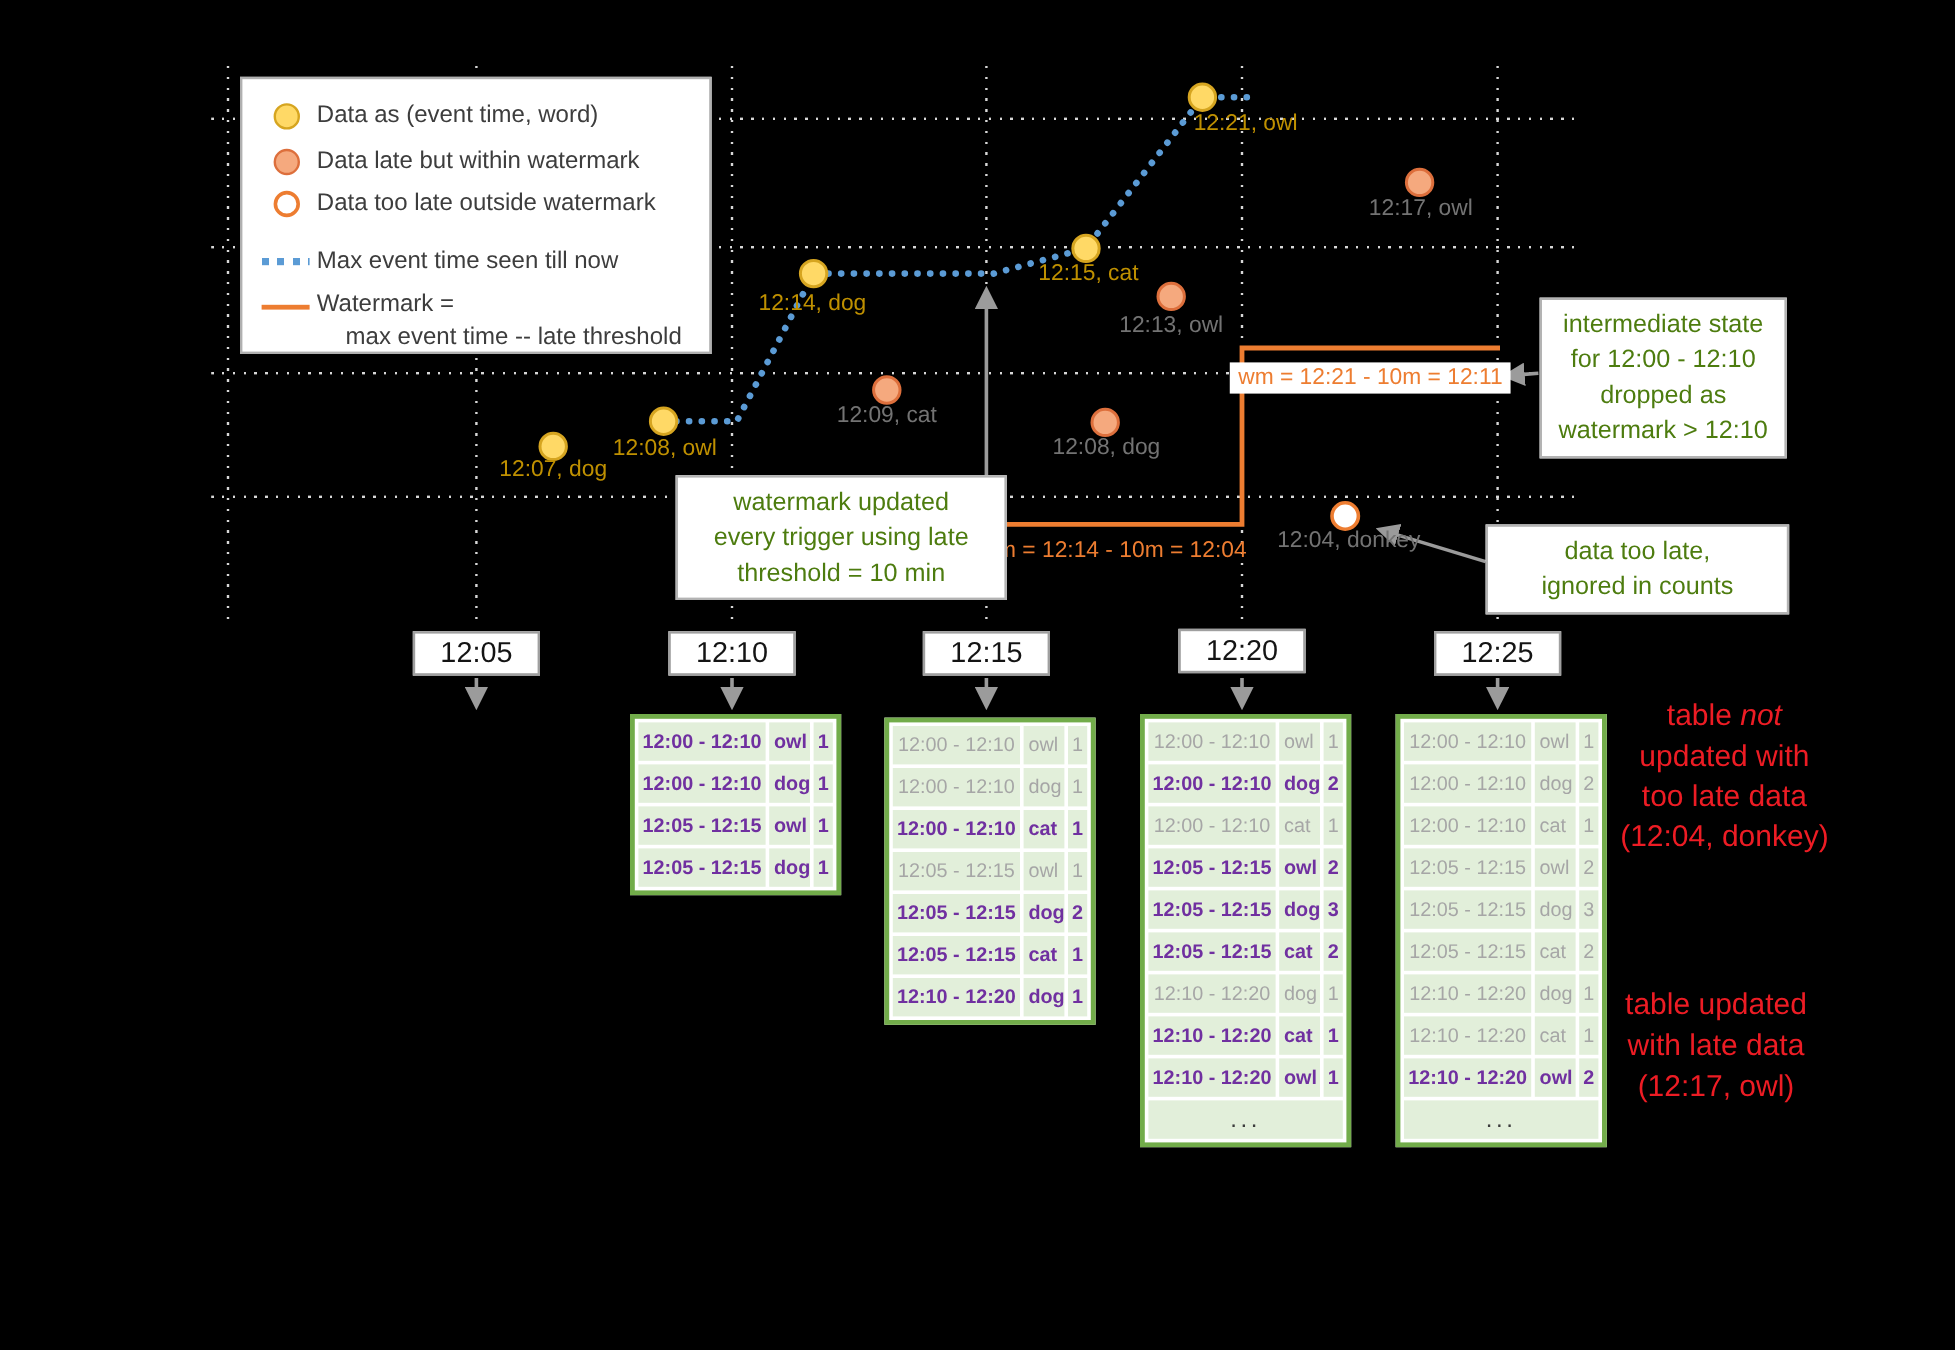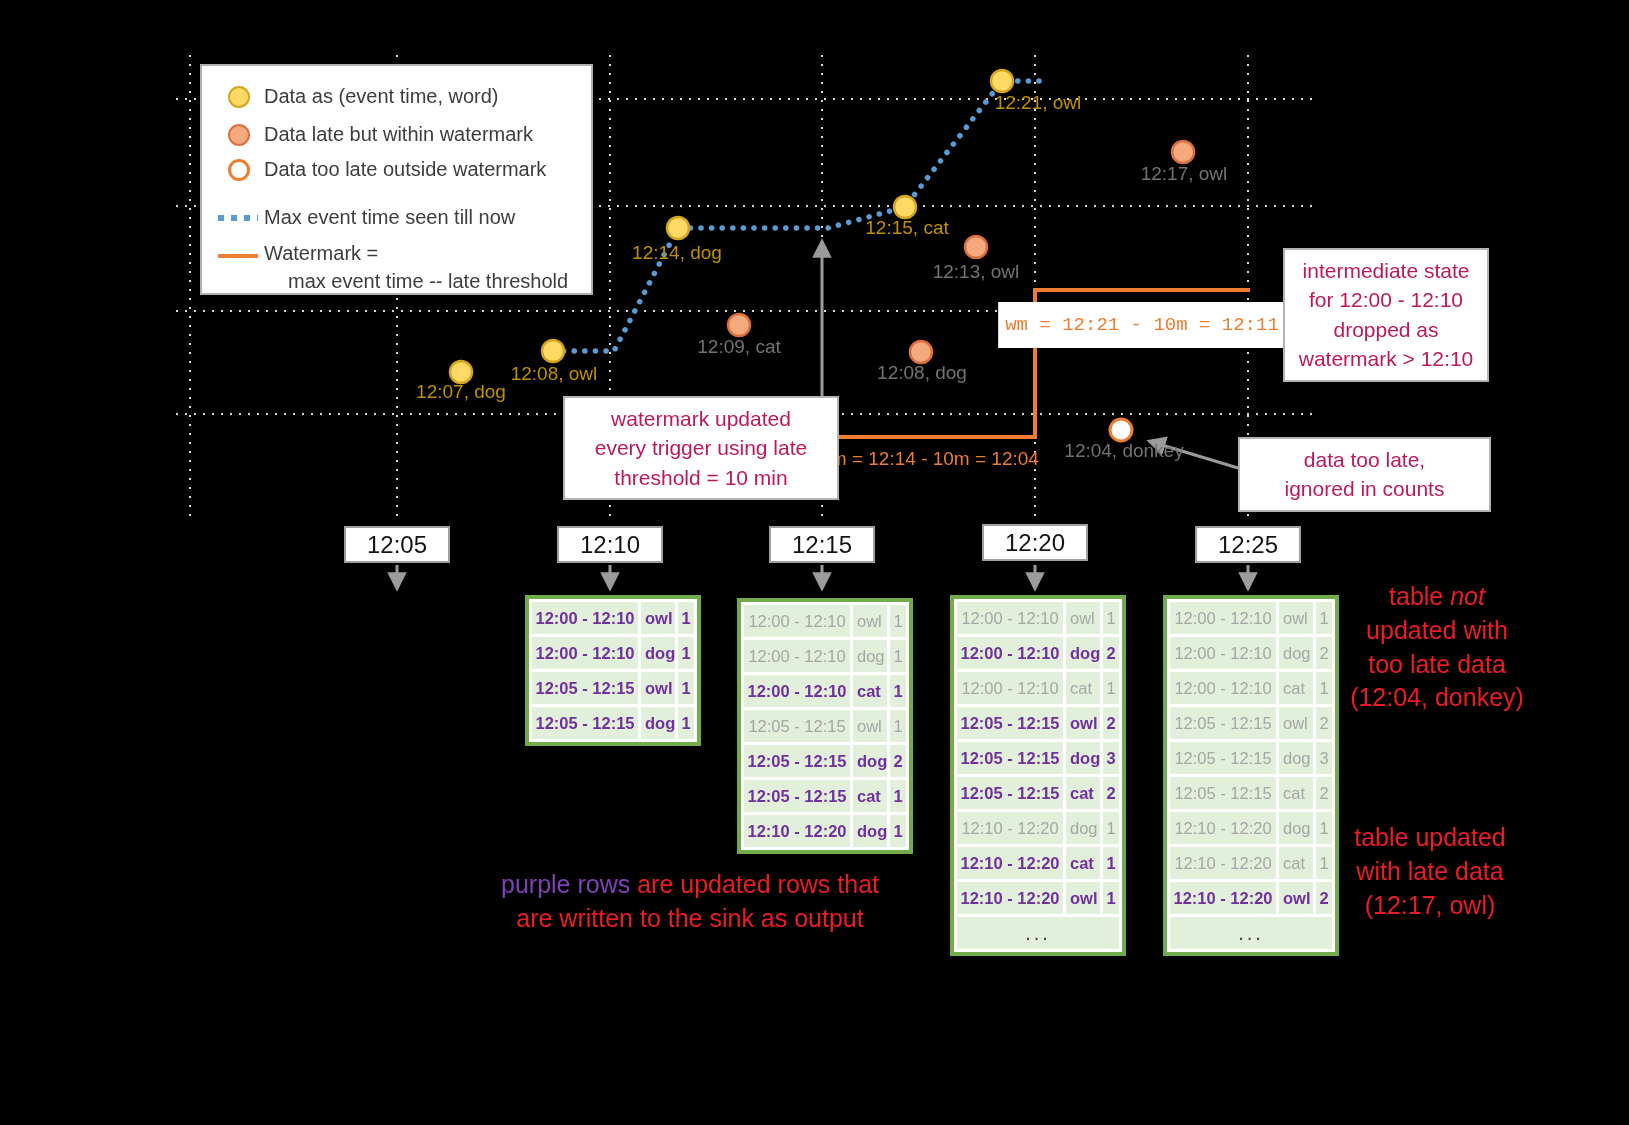--- a/index.html
+++ b/index.html
@@ -40,7 +40,7 @@
     font-size:24px; color:#141414; z-index:4; }
 
   
-  .callout { position:absolute; background:#fff; border:2px solid #b3b3b3; color:#be185d;
+  .callout { position:absolute; background:#fff; border:2px solid #b3b3b3; color:#4d7c0f;
     text-align:center; font-size:21px; line-height:1.4; padding:6px 8px; z-index:5; }
 
   

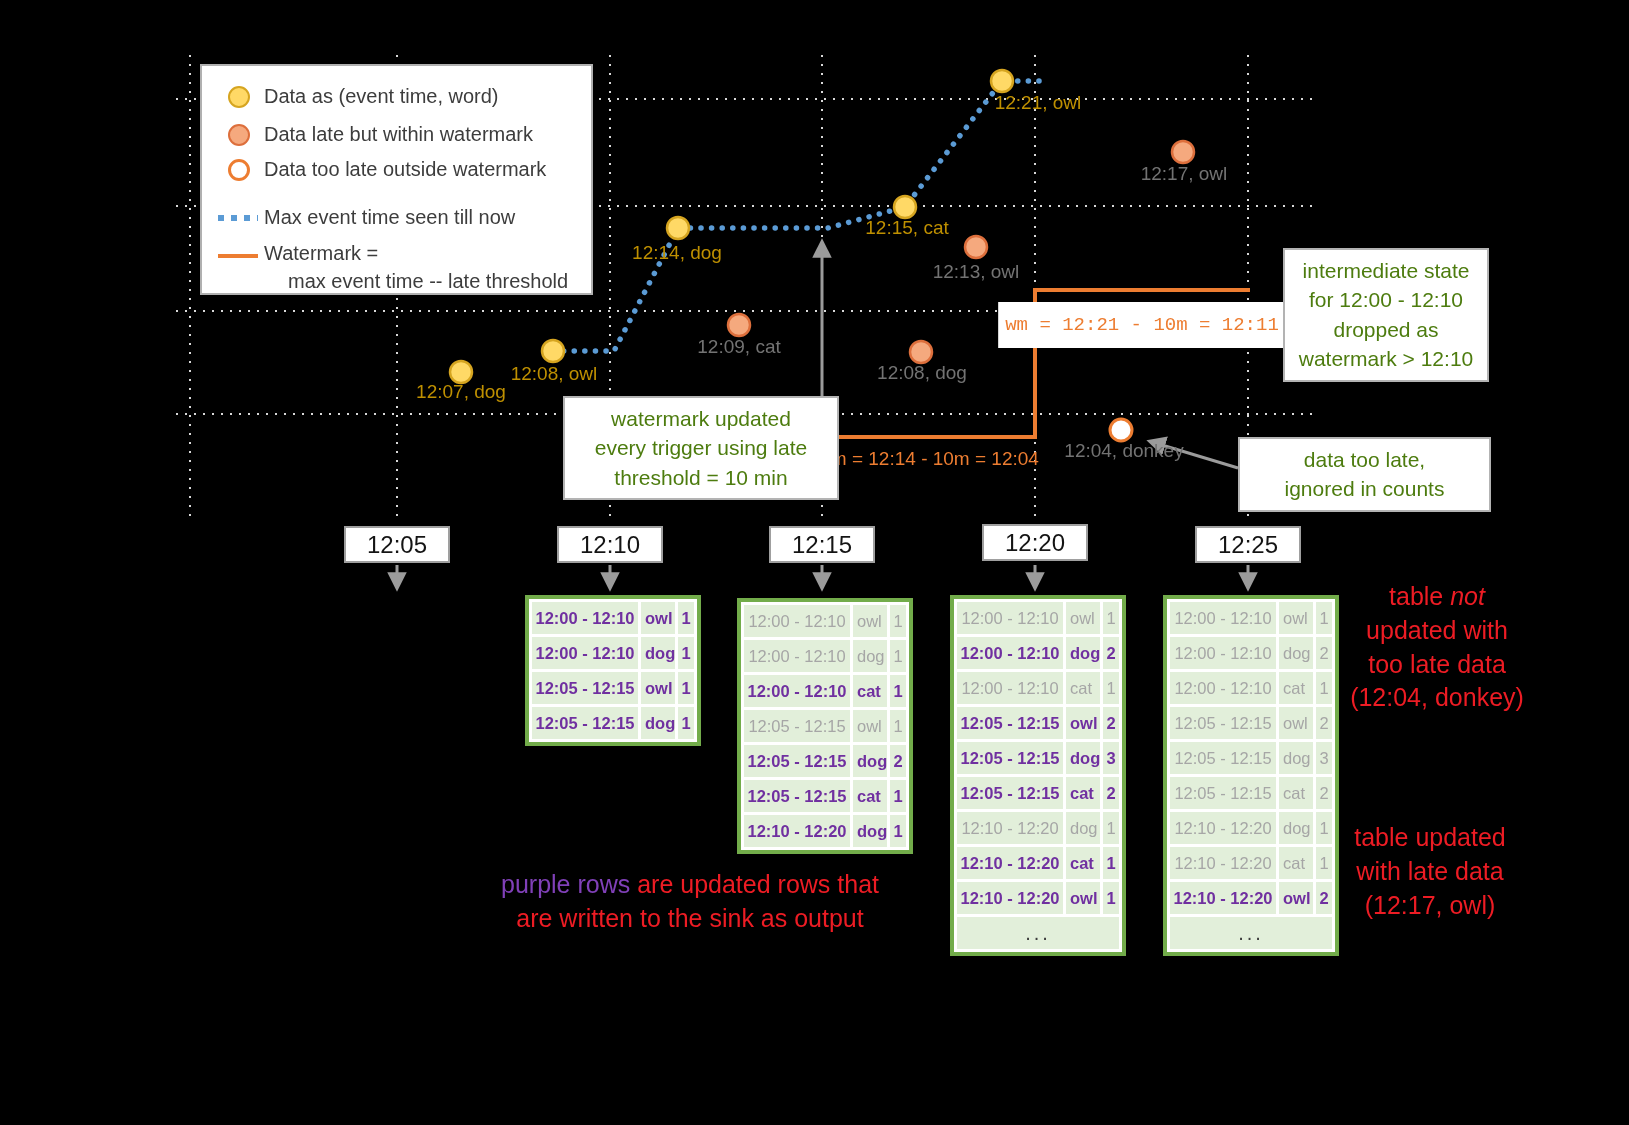--- a/index.html
+++ b/index.html
@@ -23,7 +23,7 @@
 
   .wm-label { position:absolute; transform:translateX(-50%); white-space:nowrap;
     font-size:19px; color:#ed7d31; z-index:4; }
-  .wm-boxed { background:#fff; padding:12px 7px;font-family:Liberation Mono, monospace; }
+  .wm-boxed { background:#fff; padding:2px 7px; }
 
   
   .legend { position:absolute; left:200px; top:64px; width:393px; height:231px;

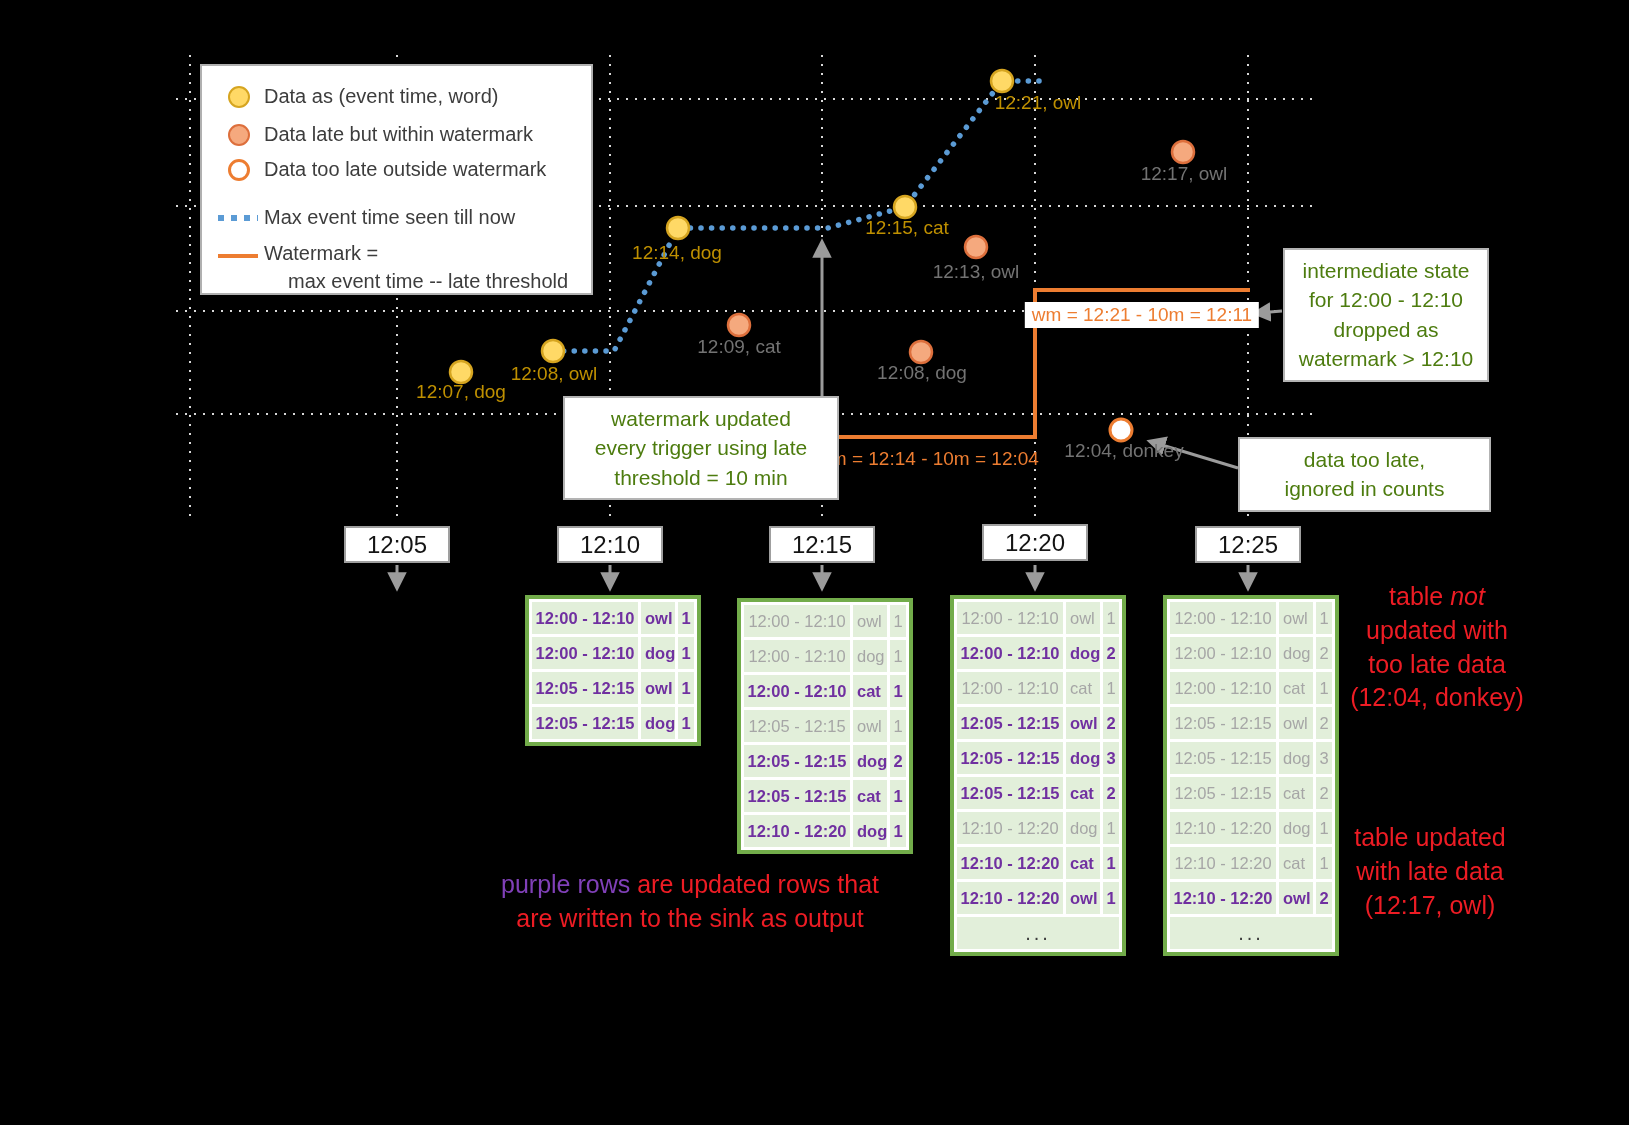--- a/index.html
+++ b/index.html
@@ -323,10 +323,6 @@
     <div class="trow-ellipsis">...</div>
   </div>
 
-  <div class="red-note" style="left:690px;top:868px">
-    <div><span class="purple">purple rows</span><span> are updated rows that</span></div>
-    <div>are written to the sink as output</div>
-  </div>
 
   <div class="red-note" style="left:1437px;top:580px">
     <div><span>table </span><i>not</i></div>

